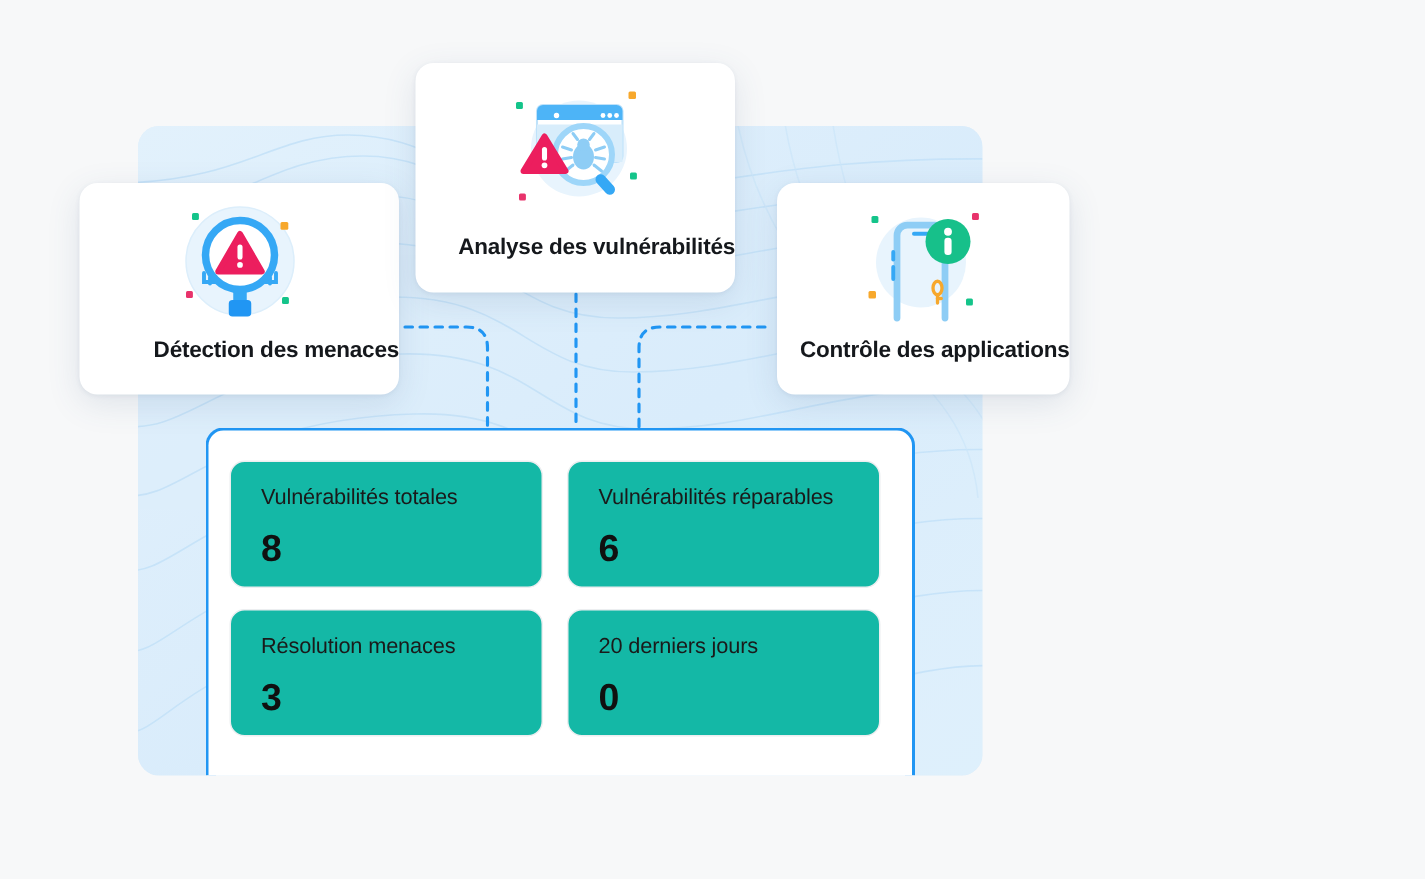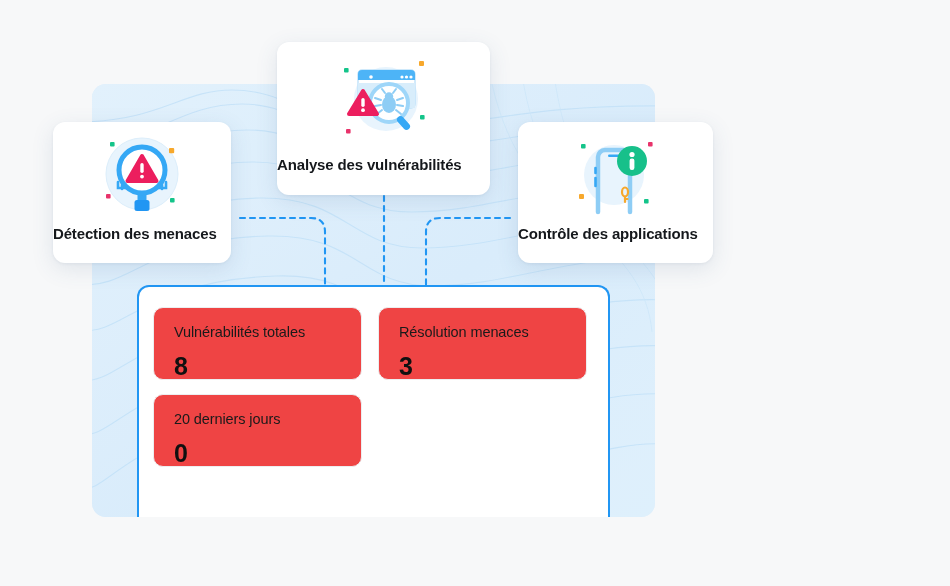--- a/index.html
+++ b/index.html
@@ -105,7 +105,7 @@
     box-sizing: border-box;
     display: flex;
     flex-direction: column;
-    align-items: flex-start;
+    align-items: flex-end;
   }
   .fcard .icon-wrap {
     flex: 1 1 auto;

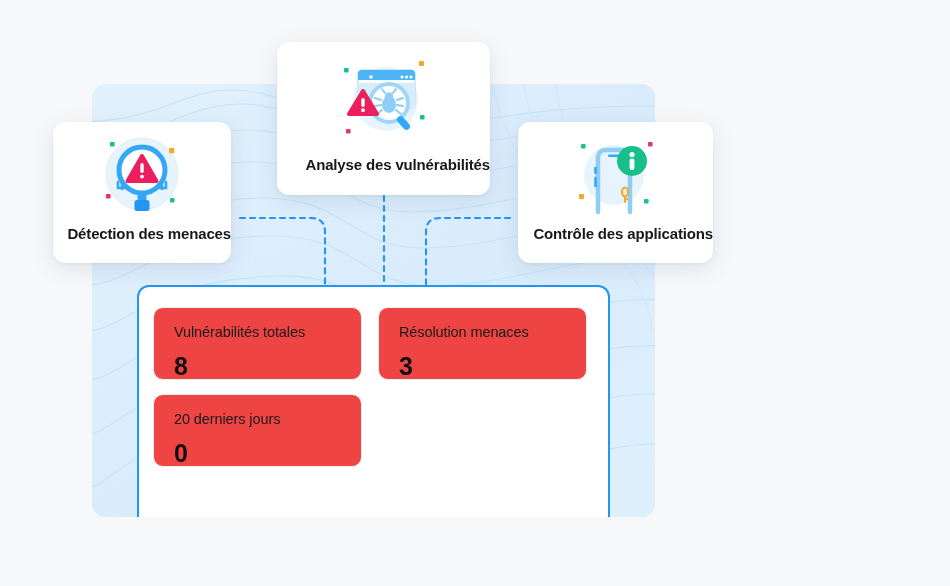--- a/index.html
+++ b/index.html
@@ -126,7 +126,7 @@
   #card-threat {
     left: 53px;
     top: 122px;
-    width: 178px;
+    width: 213px;
     height: 141px;
     padding-bottom: 21px;
   }

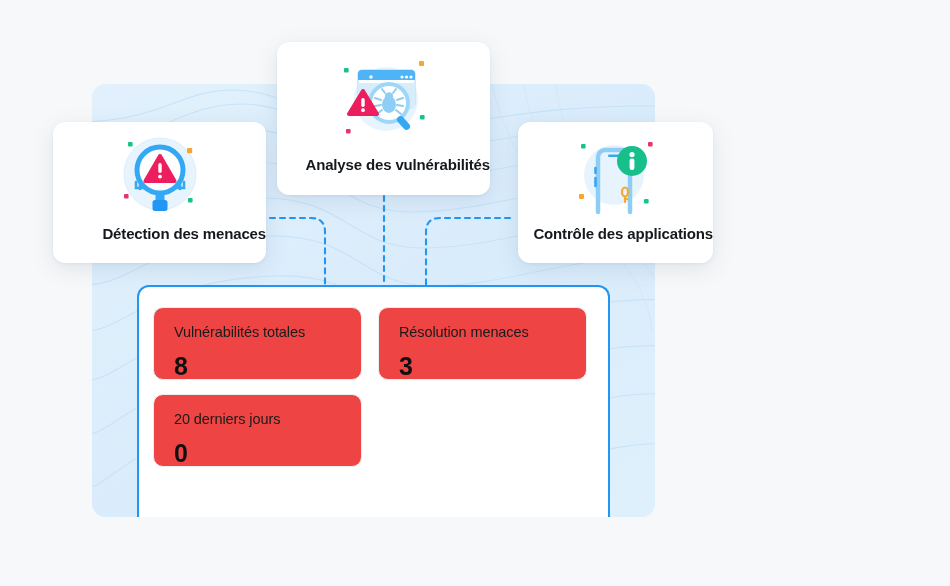--- a/index.html
+++ b/index.html
@@ -74,8 +74,8 @@
   }
   .stat-card {
     width: 209px;
-    height: 73px;
-    background: #ef4444;
+    height: 85px;
+    background: #14b8a6;
     border: 1px solid #eceef0;
     border-radius: 10px;
     box-sizing: border-box;

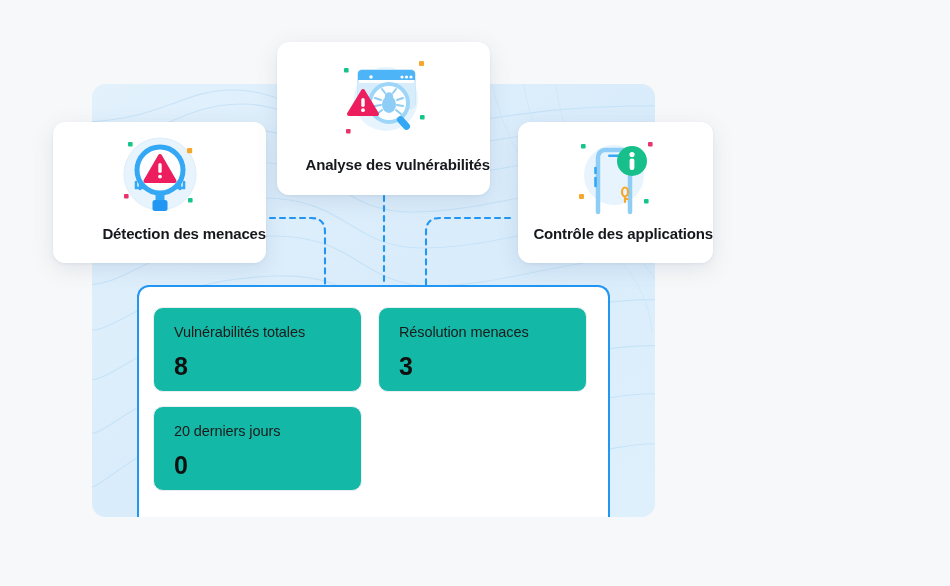--- a/index.html
+++ b/index.html
@@ -198,6 +198,10 @@
         <div class="stat-value">8</div>
       </div>
 
+      <div class="stat-card">
+        <div class="stat-label">Vulnérabilités réparables</div>
+        <div class="stat-value">6</div>
+      </div>
 
       <div class="stat-card">
         <div class="stat-label">Résolution menaces</div>

